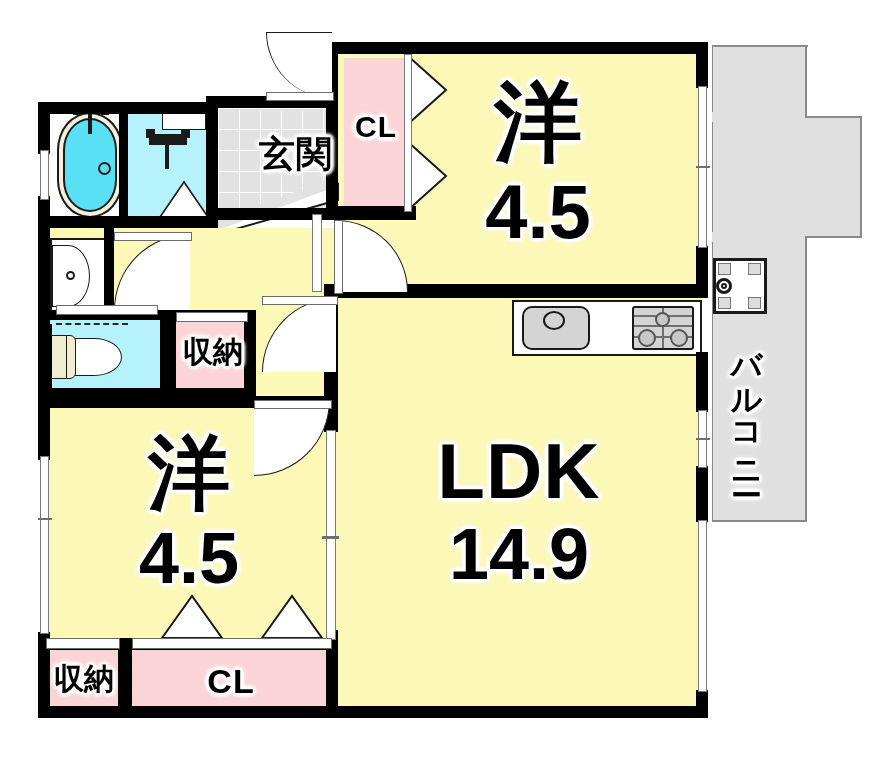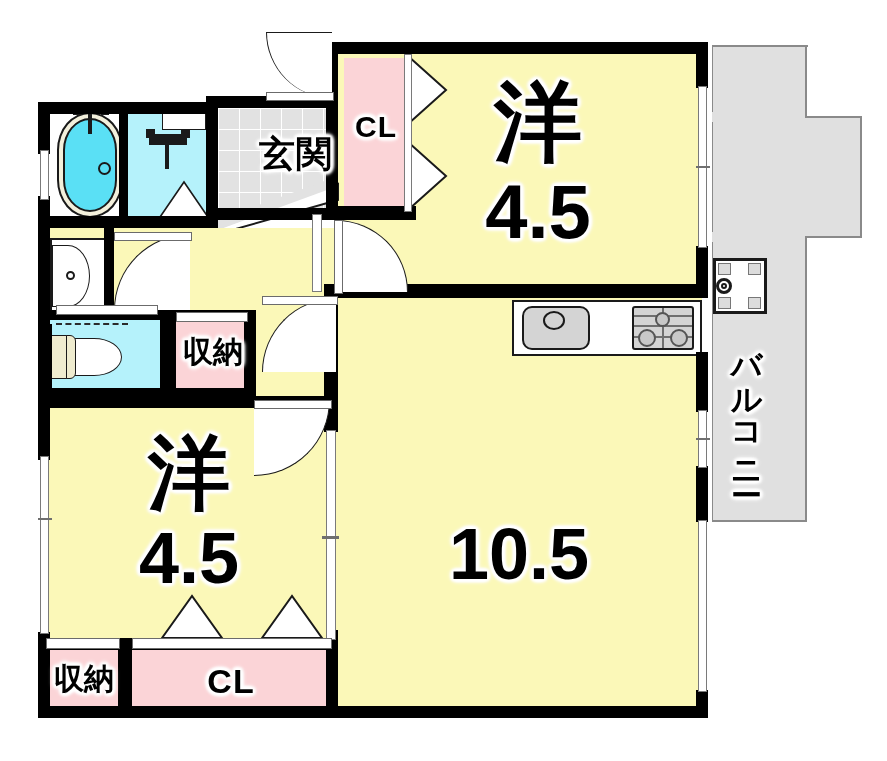--- a/index.html
+++ b/index.html
@@ -259,6 +259,7 @@
   <div class="lbl lbl-jp" style="left:126px;top:432px;width:126px;font-size:82px;">洋</div>
   <div class="lbl" style="left:126px;top:522px;width:126px;font-size:72px;">4.5</div>
 
+  <div class="lbl" style="left:412px;top:432px;width:214px;font-size:78px;letter-spacing:1px;">LDK</div>
   <div class="lbl" style="left:412px;top:518px;width:214px;font-size:72px;">10.5</div>
 
   <div class="lbl lbl-jp" style="left:244px;top:136px;width:104px;font-size:36px;letter-spacing:1px;">玄関</div>

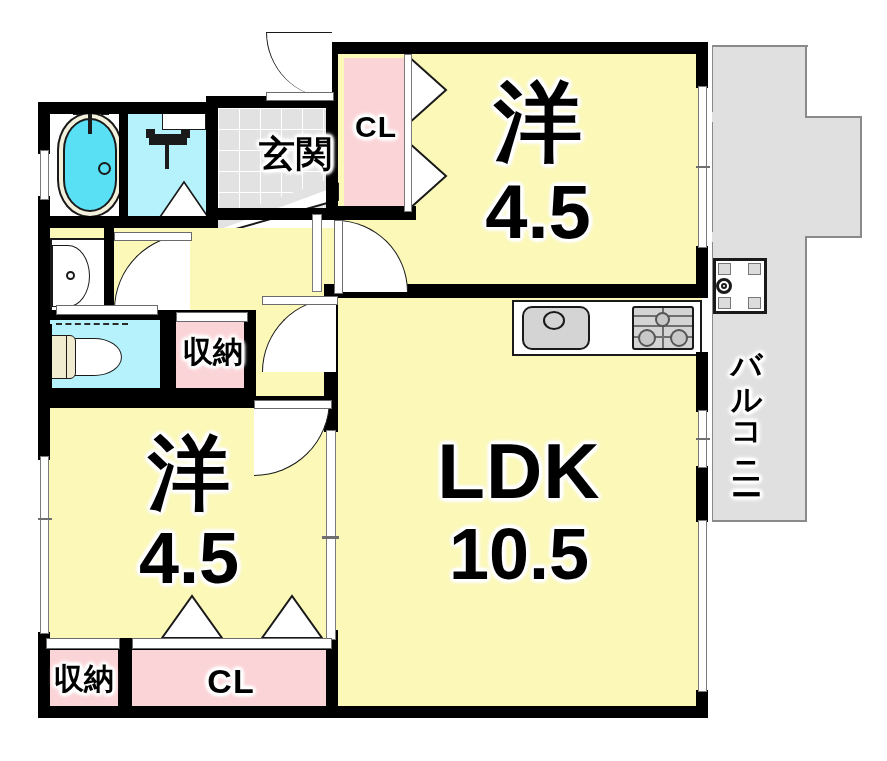--- a/index.html
+++ b/index.html
@@ -260,7 +260,7 @@
   <div class="lbl" style="left:126px;top:522px;width:126px;font-size:72px;">4.5</div>
 
   <div class="lbl" style="left:412px;top:432px;width:214px;font-size:78px;letter-spacing:1px;">LDK</div>
-  <div class="lbl" style="left:412px;top:518px;width:214px;font-size:72px;">10.5</div>
+  <div class="lbl" style="left:412px;top:518px;width:214px;font-size:72px;">14.9</div>
 
   <div class="lbl lbl-jp" style="left:244px;top:136px;width:104px;font-size:36px;letter-spacing:1px;">玄関</div>
 

